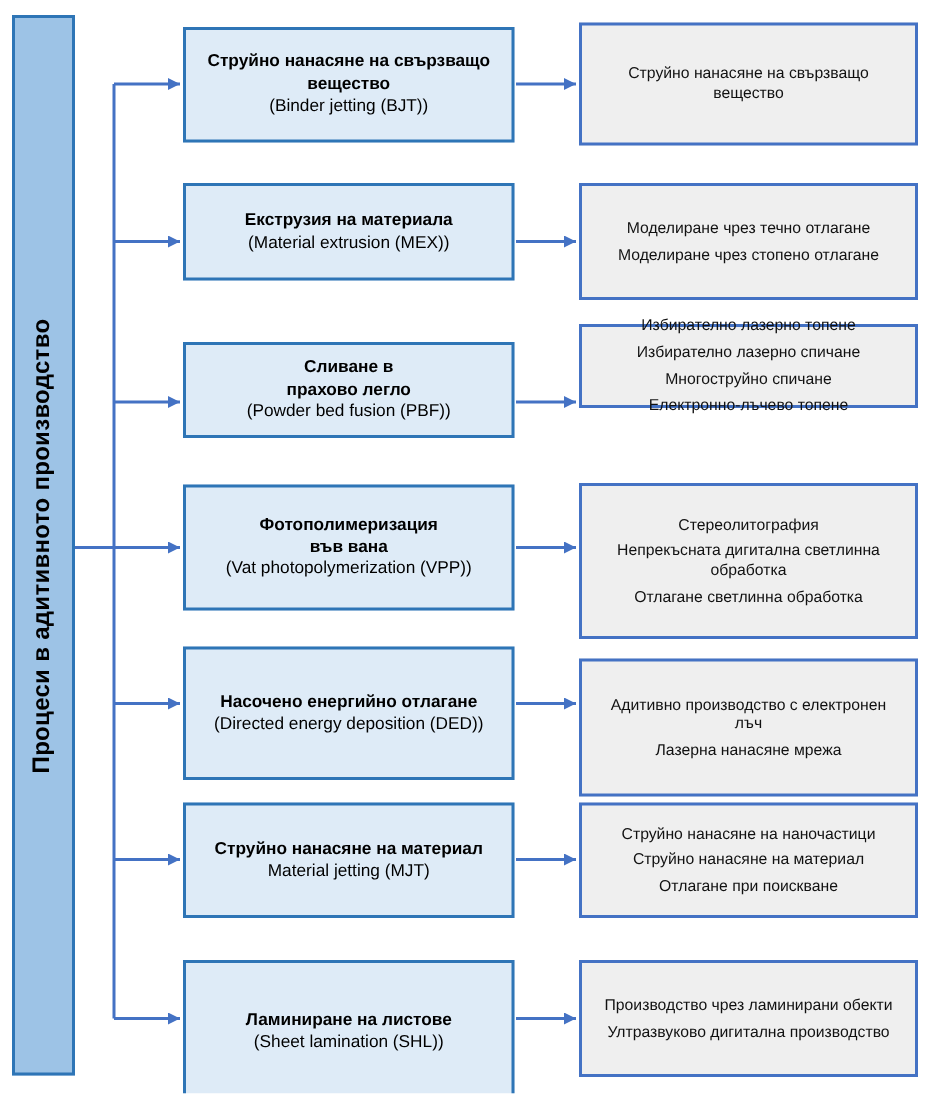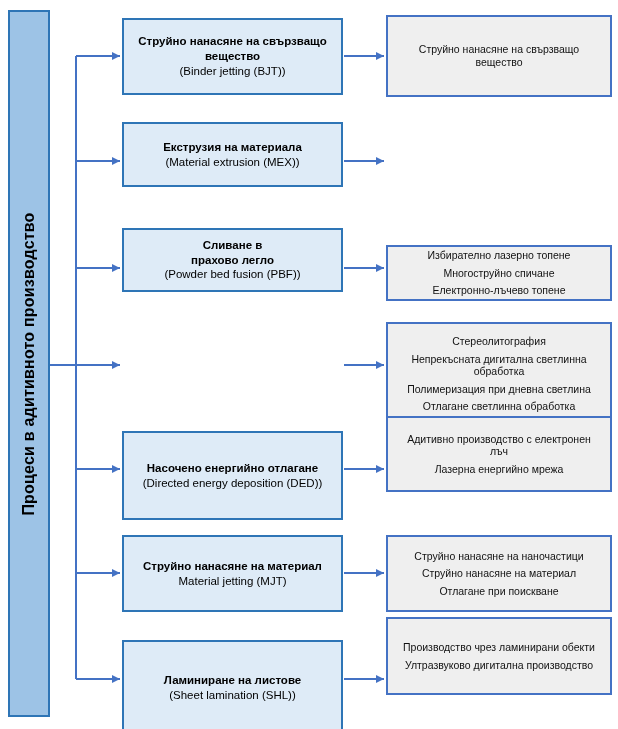--- a/index.html
+++ b/index.html
@@ -99,6 +99,10 @@
   <div class="obox" style="top:15px;height:82px">
       <div class="out-item">Струйно нанасяне на свързващо вещество</div>
     </div>
+  <div class="obox" style="top:122px;height:78px">
+      <div class="out-item">Моделиране чрез течно отлагане</div>
+      <div class="out-item">Моделиране чрез стопено отлагане</div>
+    </div>
   <div class="obox" style="top:245px;height:56px">
       <div class="out-item">Избирателно лазерно топене</div>
       <div class="out-item">Многоструйно спичане</div>

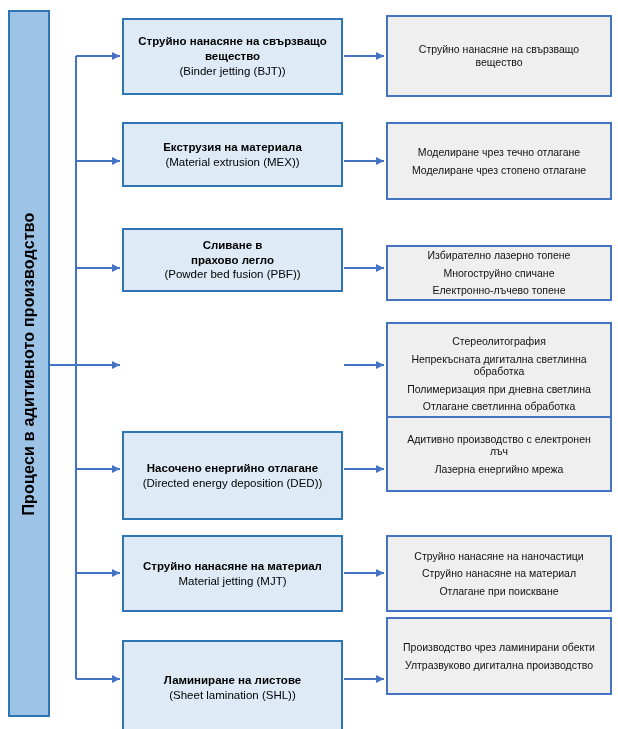--- a/index.html
+++ b/index.html
@@ -103,7 +103,7 @@
       <div class="out-item">Моделиране чрез течно отлагане</div>
       <div class="out-item">Моделиране чрез стопено отлагане</div>
     </div>
-  <div class="obox" style="top:245px;height:56px">
+  <div class="obox" style="top:216px;height:56px">
       <div class="out-item">Избирателно лазерно топене</div>
       <div class="out-item">Многоструйно спичане</div>
       <div class="out-item">Електронно-лъчево топене</div>

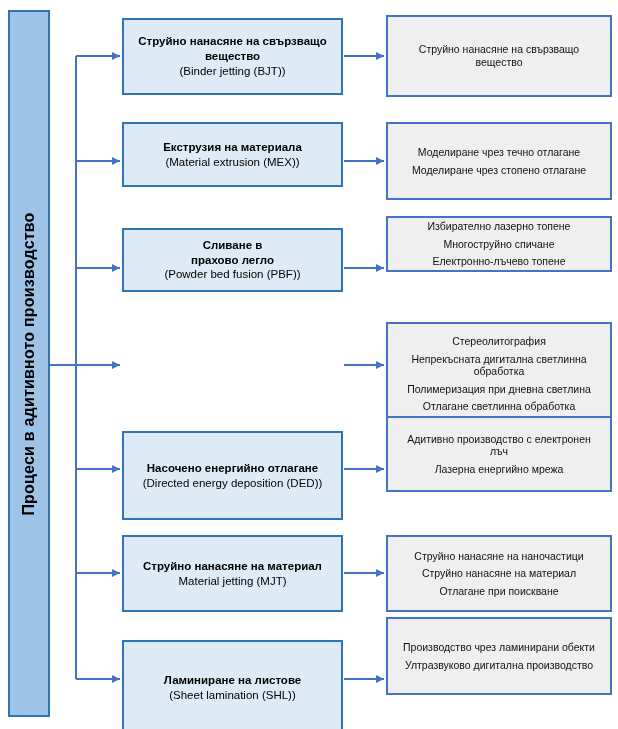--- a/index.html
+++ b/index.html
@@ -105,6 +105,7 @@
     </div>
   <div class="obox" style="top:216px;height:56px">
       <div class="out-item">Избирателно лазерно топене</div>
+      <div class="out-item">Избирателно лазерно спичане</div>
       <div class="out-item">Многоструйно спичане</div>
       <div class="out-item">Електронно-лъчево топене</div>
     </div>

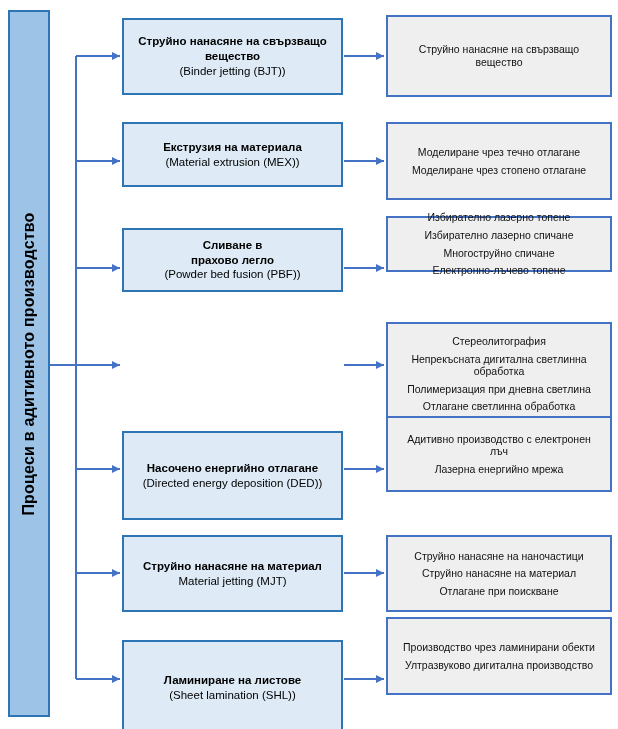--- a/index.html
+++ b/index.html
@@ -83,6 +83,11 @@
 прахово легло</div>
     <div class="psub">(Powder bed fusion (PBF))</div>
   </div>
+  <div class="pbox" style="top:323px;height:84px">
+    <div class="ptitle">Фотополимеризация
+във вана</div>
+    <div class="psub">(Vat photopolymerization (VPP))</div>
+  </div>
   <div class="pbox" style="top:431px;height:89px">
     <div class="ptitle">Насочено енергийно отлагане</div>
     <div class="psub">(Directed energy deposition (DED))</div>

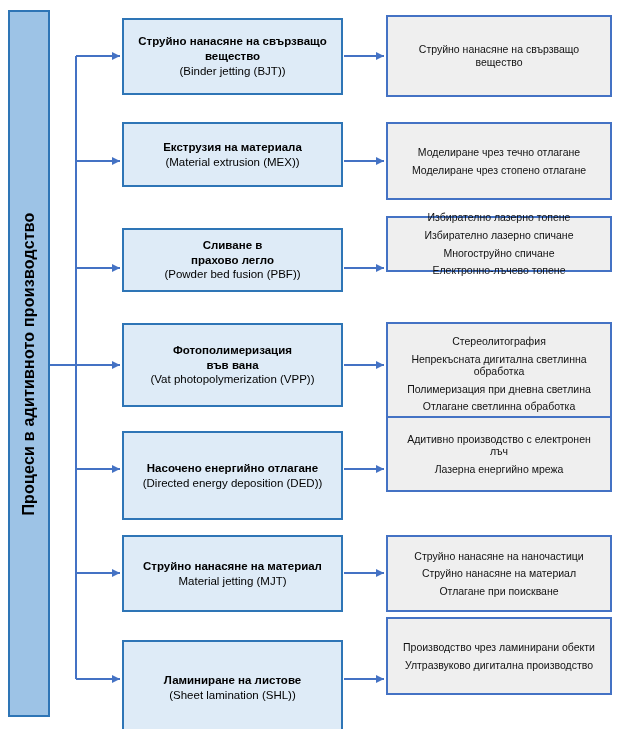--- a/index.html
+++ b/index.html
@@ -117,7 +117,6 @@
   <div class="obox" style="top:322px;height:104px">
       <div class="out-item">Стереолитография</div>
       <div class="out-item">Непрекъсната дигитална светлинна обработка</div>
-      <div class="out-item">Полимеризация при дневна светлина</div>
       <div class="out-item">Отлагане светлинна обработка</div>
     </div>
   <div class="obox" style="top:416px;height:76px">

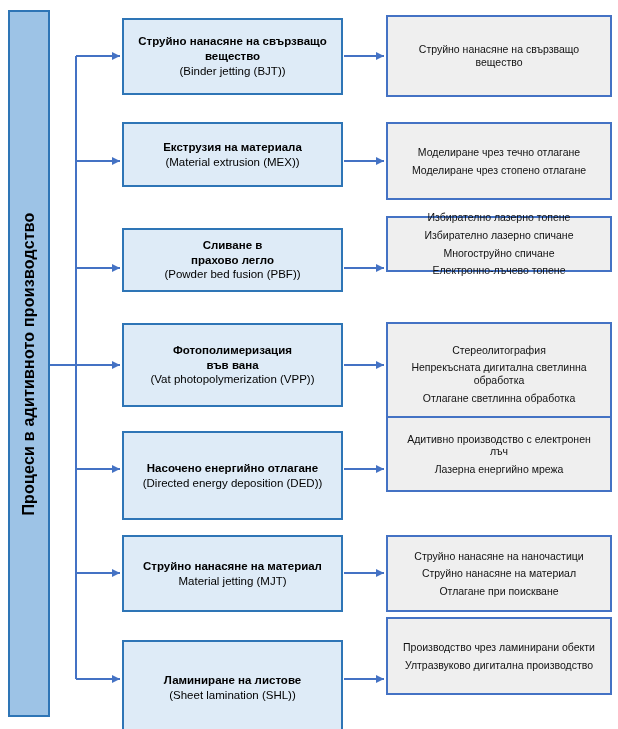--- a/index.html
+++ b/index.html
@@ -119,7 +119,7 @@
       <div class="out-item">Непрекъсната дигитална светлинна обработка</div>
       <div class="out-item">Отлагане светлинна обработка</div>
     </div>
-  <div class="obox" style="top:416px;height:76px">
+  <div class="obox" style="top:439px;height:92px">
       <div class="out-item">Адитивно производство с електронен лъч</div>
       <div class="out-item">Лазерна енергийно мрежа</div>
     </div>

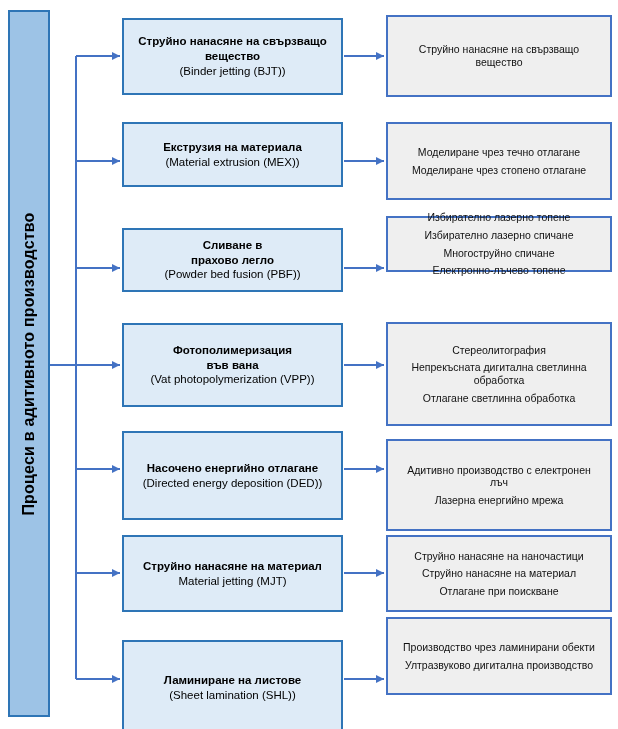--- a/index.html
+++ b/index.html
@@ -121,7 +121,7 @@
     </div>
   <div class="obox" style="top:439px;height:92px">
       <div class="out-item">Адитивно производство с електронен лъч</div>
-      <div class="out-item">Лазерна енергийно мрежа</div>
+      <div class="out-item">Лазерна нанасяне мрежа</div>
     </div>
   <div class="obox" style="top:535px;height:77px">
       <div class="out-item">Струйно нанасяне на наночастици</div>

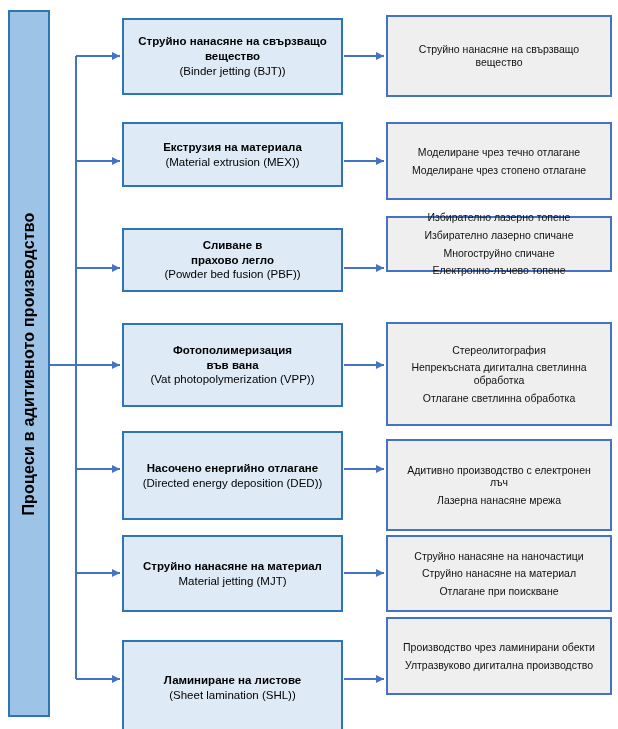--- a/index.html
+++ b/index.html
@@ -128,7 +128,7 @@
       <div class="out-item">Струйно нанасяне на материал</div>
       <div class="out-item">Отлагане при поискване</div>
     </div>
-  <div class="obox" style="top:617px;height:78px">
+  <div class="obox" style="top:640px;height:78px">
       <div class="out-item">Производство чрез ламинирани обекти</div>
       <div class="out-item">Ултразвуково дигитална производство</div>
     </div>

